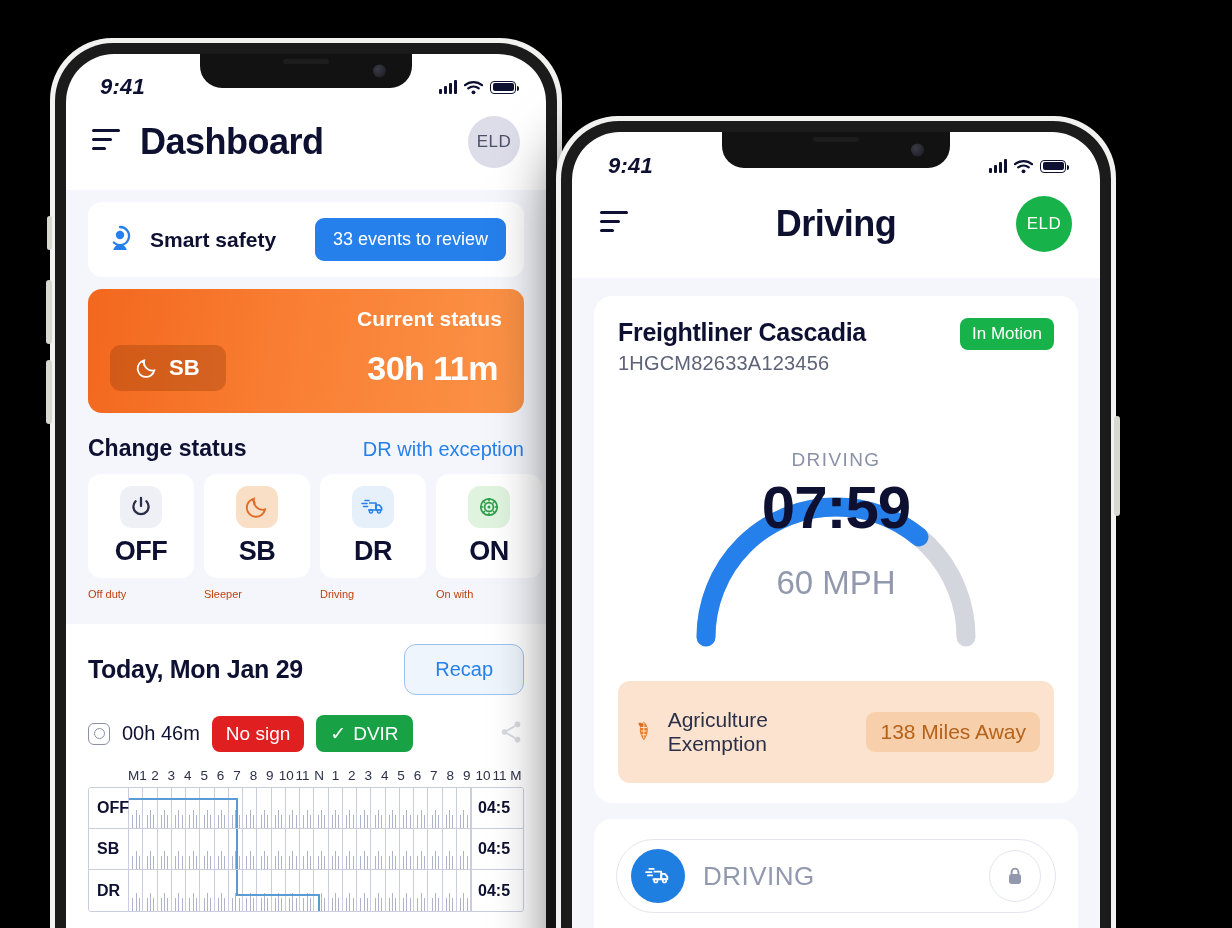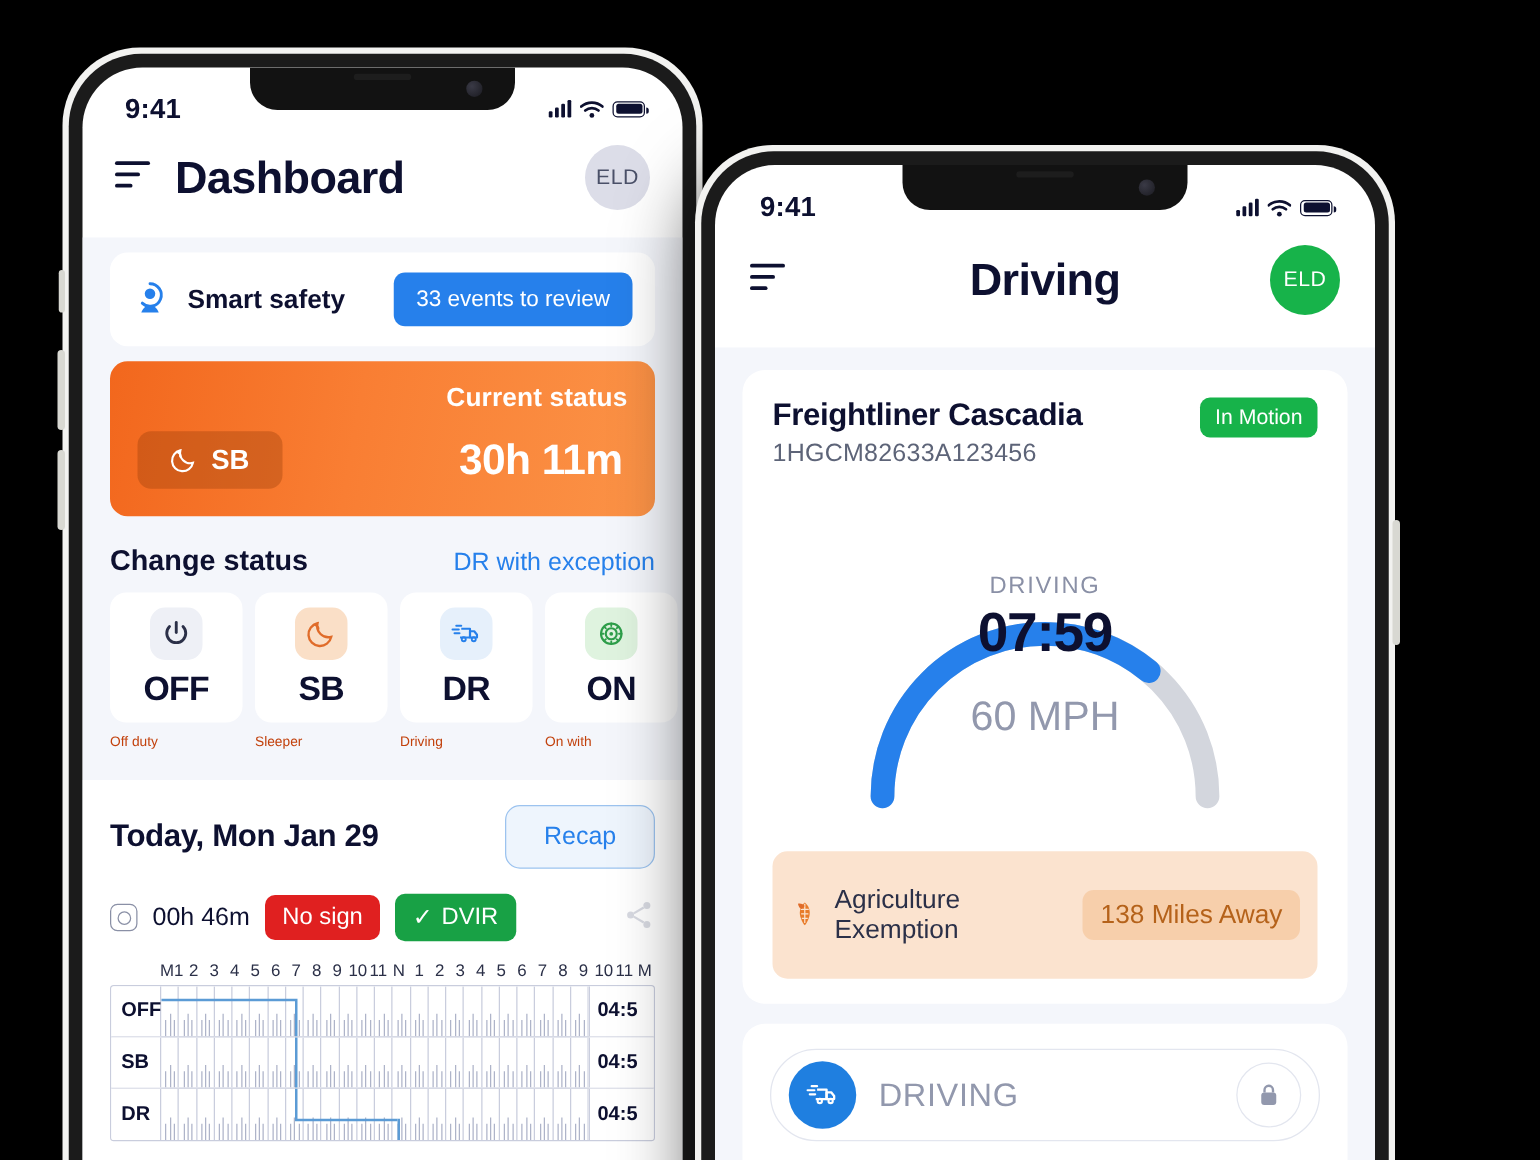--- a/index.html
+++ b/index.html
@@ -66,6 +66,7 @@
     position: relative; display: flex; align-items: center;
     justify-content: space-between; padding: 16px 30px 6px 34px;
     height: 56px;
+    font-style: italic;
   }
   .sb-time { font-weight: 700; font-size: 22px; color: #0d1030; letter-spacing: .2px; }
   .sb-icons { display: flex; align-items: center; gap: 7px; }

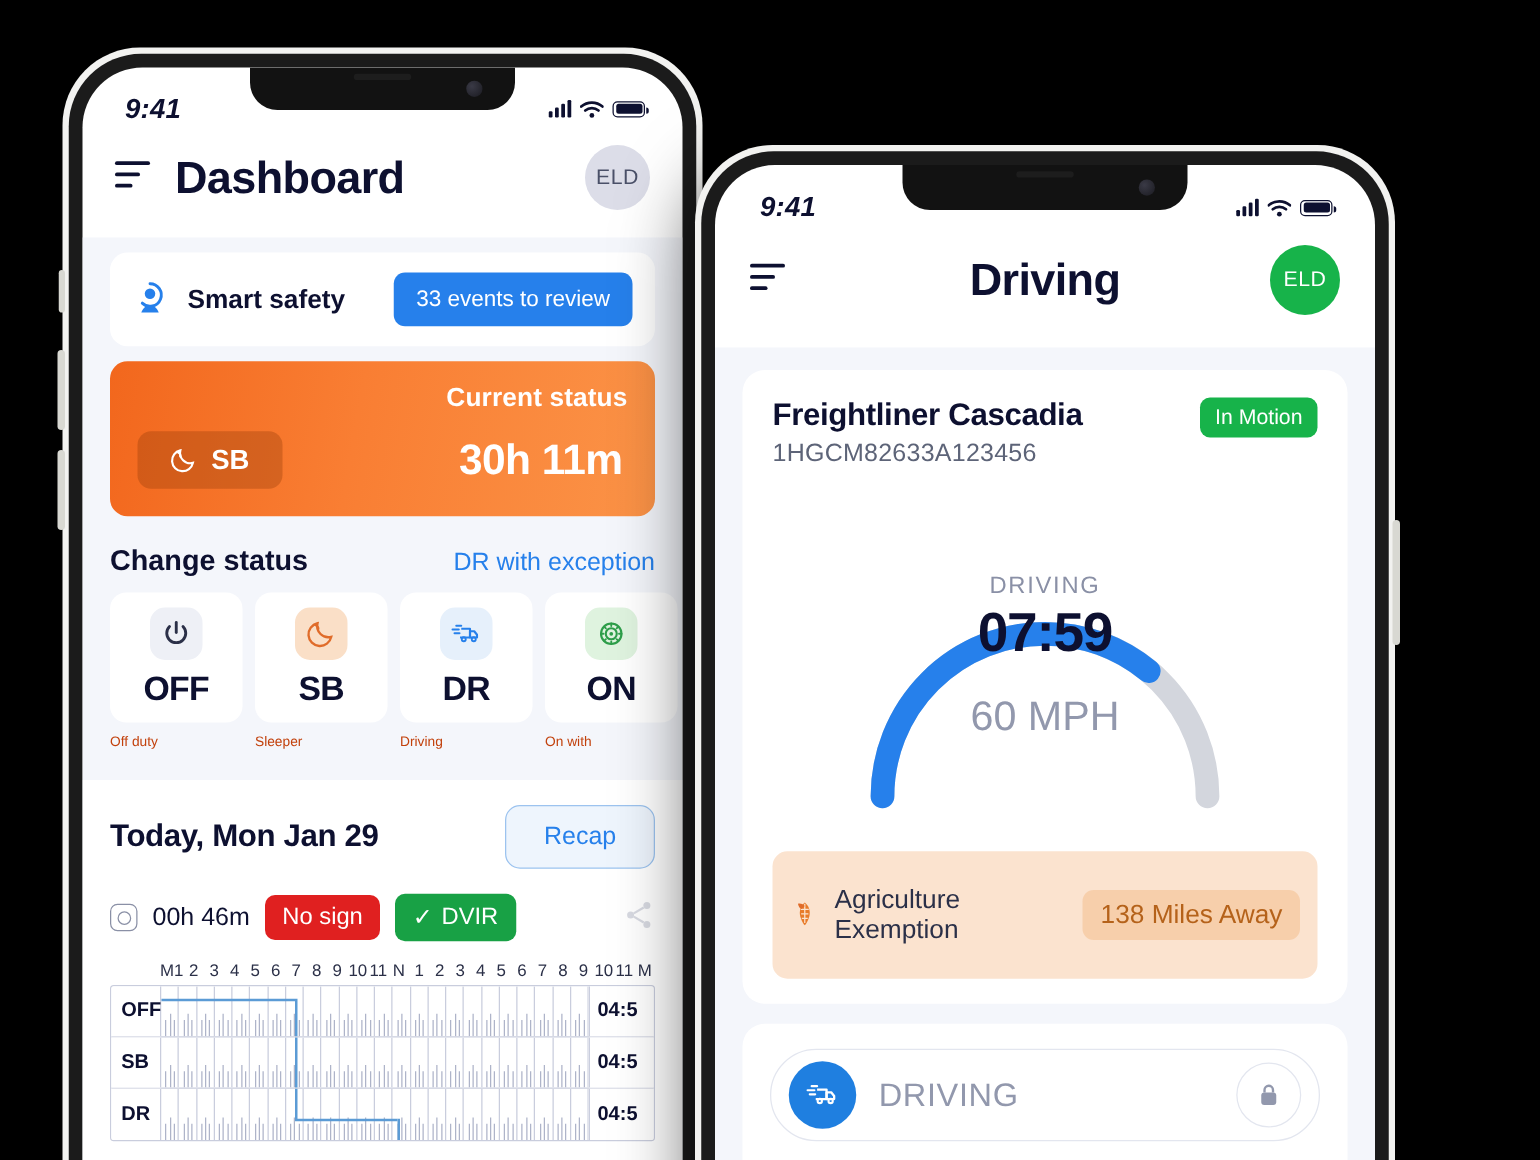--- a/index.html
+++ b/index.html
@@ -194,7 +194,7 @@
   .gauge-center { position:absolute; inset:0; display:flex; flex-direction:column;
                   align-items:center; justify-content:center; }
   .g-label { font-size:19px; color:#8a90a6; letter-spacing:1.4px; }
-  .g-time { font-size:44px; font-weight:700; color:#0d1030; letter-spacing:-1px; margin-top:2px;}
+  .g-time { font-size:60px; font-weight:700; color:#0d1030; letter-spacing:-1px; margin-top:2px;}
   .g-speed { font-size:33px; color:#9298ad; margin-top:22px; }
   .agri {
     background:#fbe3cf; border-radius:12px; margin-top: 16px;

